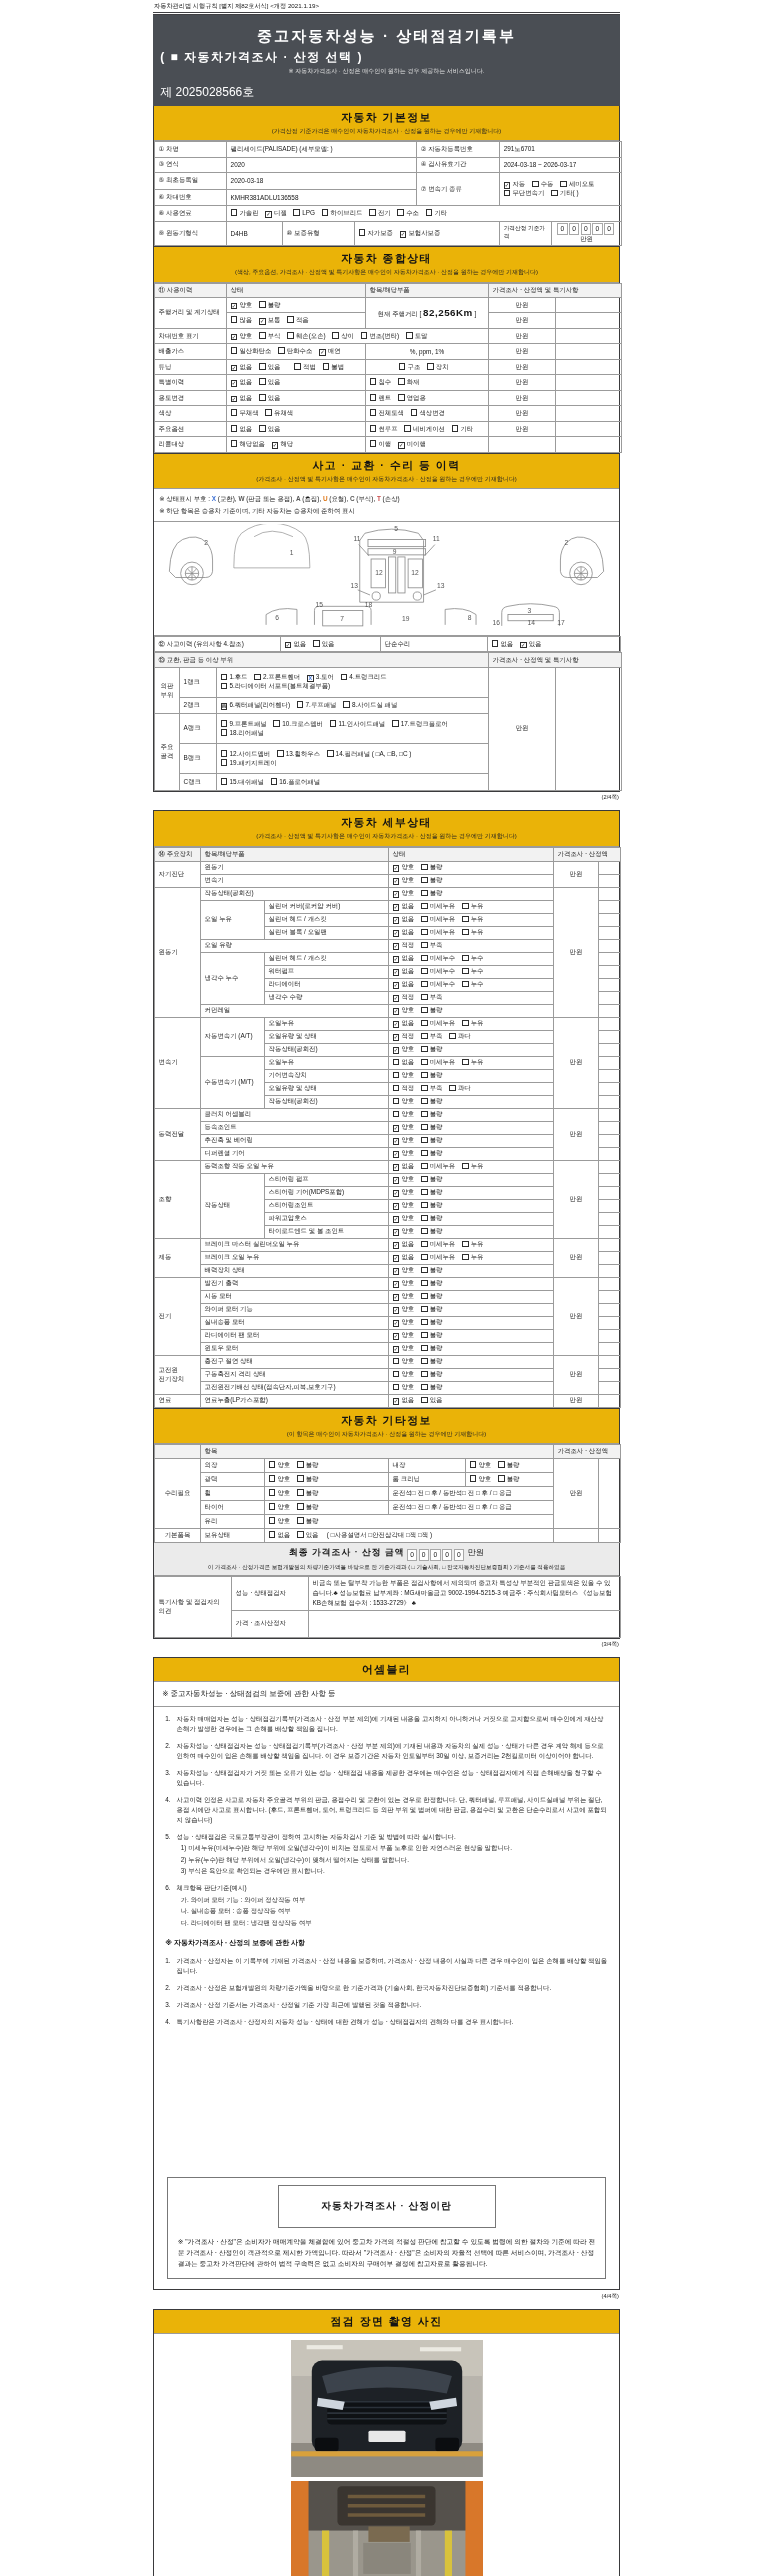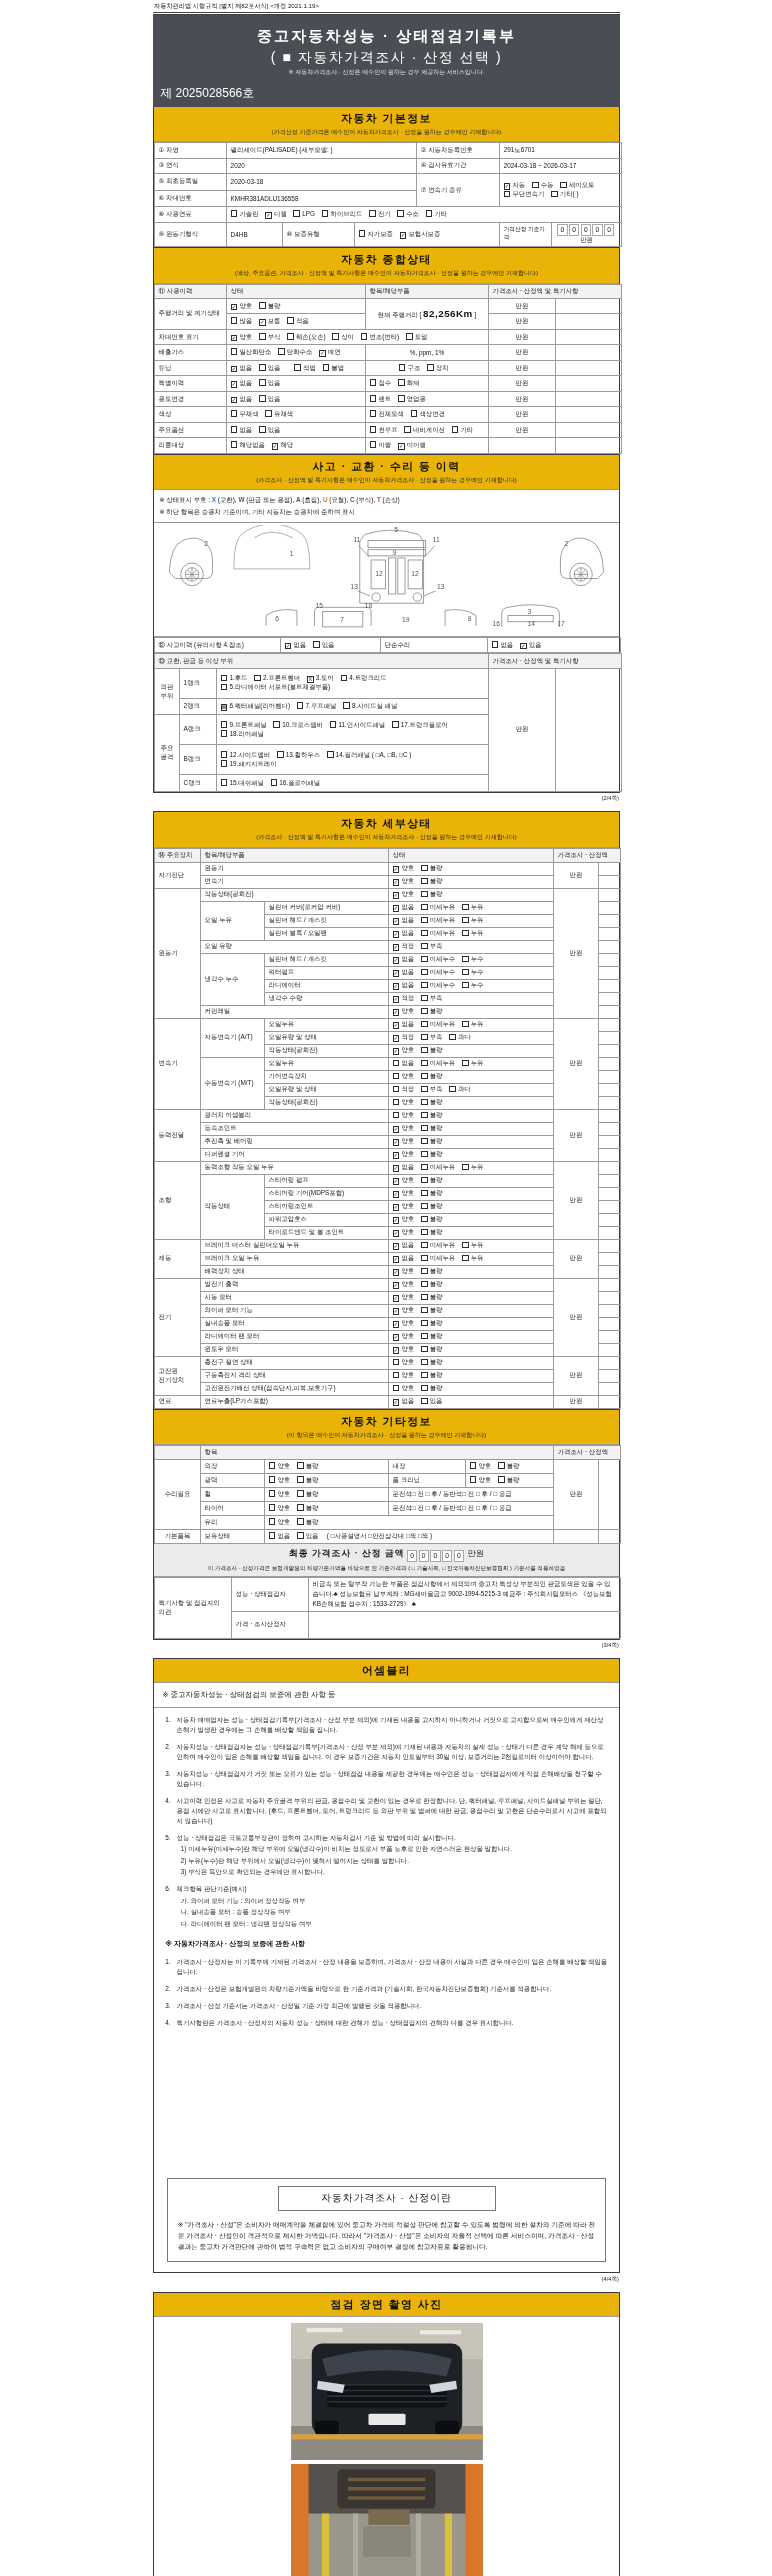--- a/index.html
+++ b/index.html
@@ -11,7 +11,7 @@
   
   .dochead{background:#4a4e54;color:#fff;padding:12.4px 7.2px 5.2px;position:relative}
   .dochead .t1{text-align:center;font-size:15px;font-weight:700;letter-spacing:2.1px;margin:0}
-  .dochead .t2{text-align:center;font-size:14px;font-weight:400;letter-spacing:1.5px;margin:3.1px 0 1px}
+  .dochead .t2{font-size:12px;font-weight:700;letter-spacing:1.5px;margin:3.1px 0 1px}
   .dochead .t3{text-align:center;font-size:6px;color:#e3e3e3;margin:1px 0 7.2px}
   .dochead .docno{font-size:12px;font-weight:400}
   

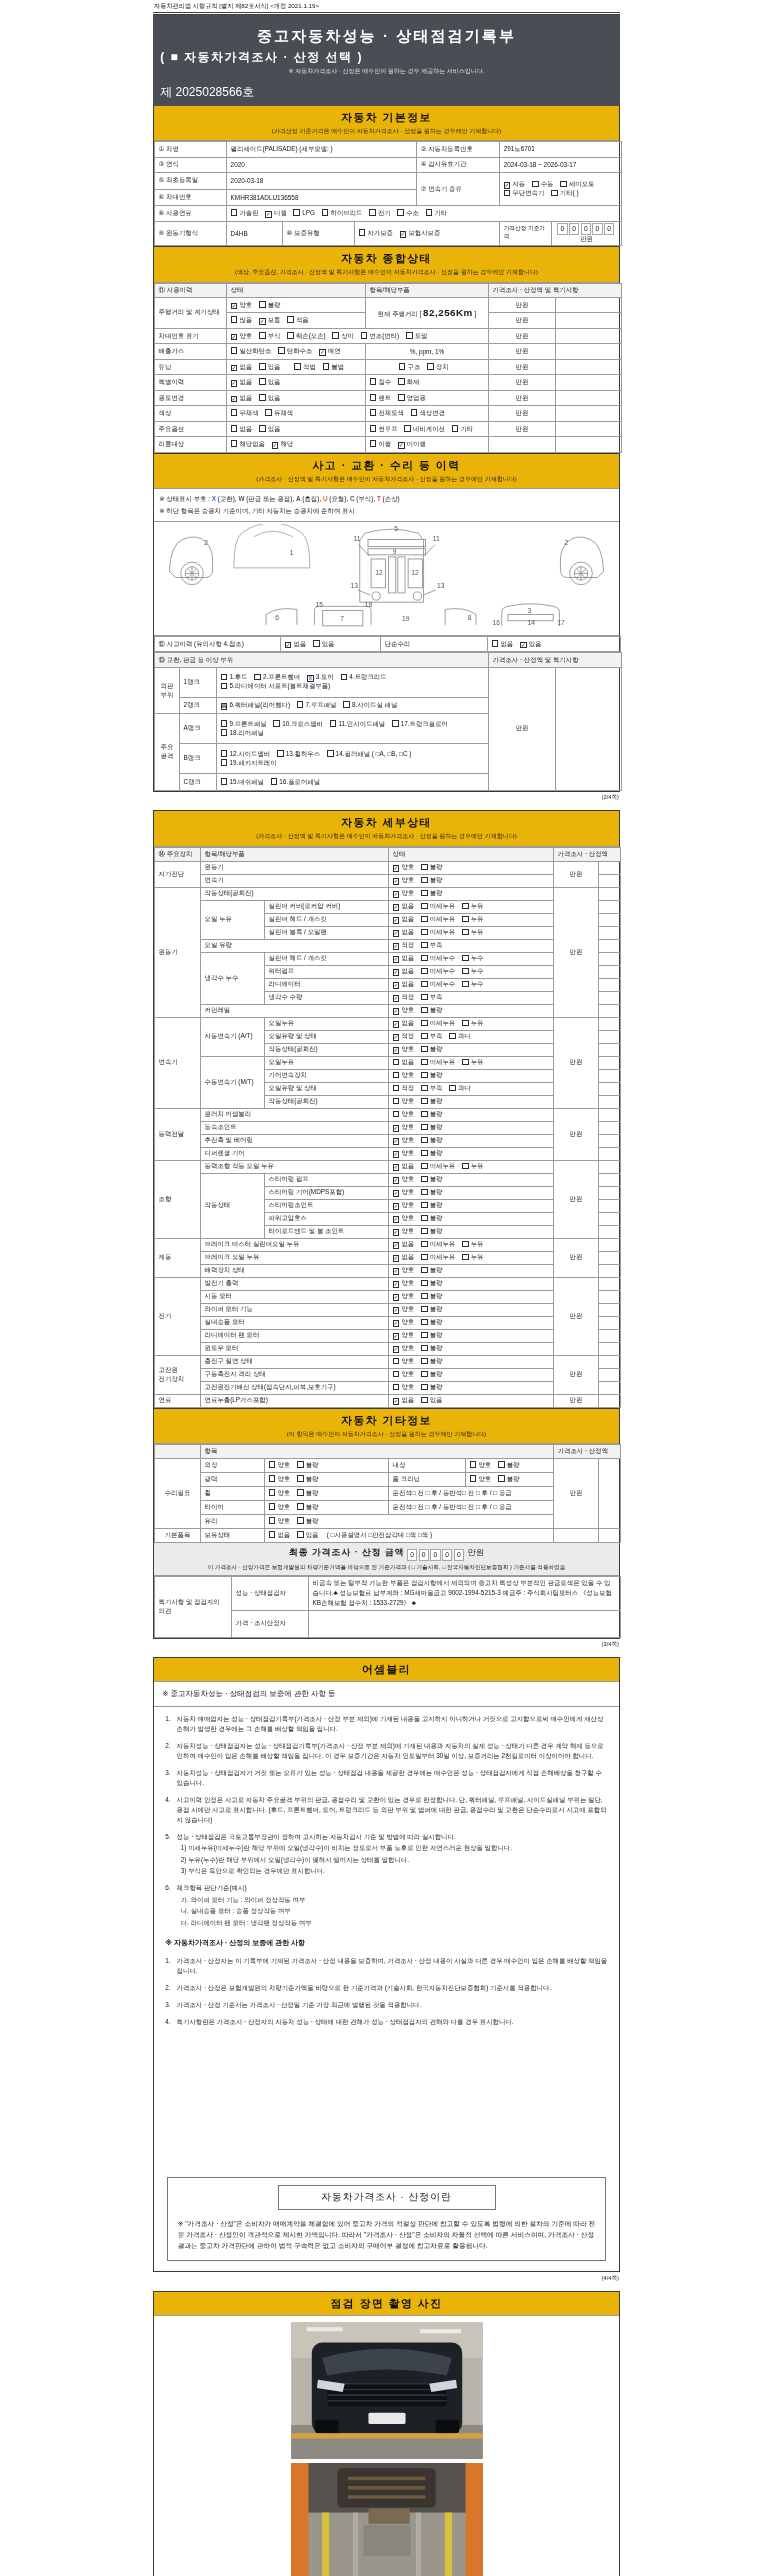--- a/index.html
+++ b/index.html
@@ -51,7 +51,7 @@
   .nhead2{font-size:7px;font-weight:700;margin:10.3px 0 7.2px}
   .pricebox{border:0.5px solid #777;margin:5.2px 13.4px 10.3px;padding:7.2px 9.3px 8.2px}
   .pricebox .pbt{border:0.5px solid #777;width:216px;margin:0 auto 7.2px;text-align:center;
-                 font-size:9.8px;font-weight:400;padding:5px 0;letter-spacing:1px}
+                 font-size:9.8px;font-weight:700;padding:14px 0;letter-spacing:1px}
   .pricebox .pbx{font-size:6.7px;line-height:1.7}
   
   .finalband{background:#ebebeb;border-bottom:0.5px solid #9b9b9b;padding:3.6px 5.2px 3.1px;text-align:center}

